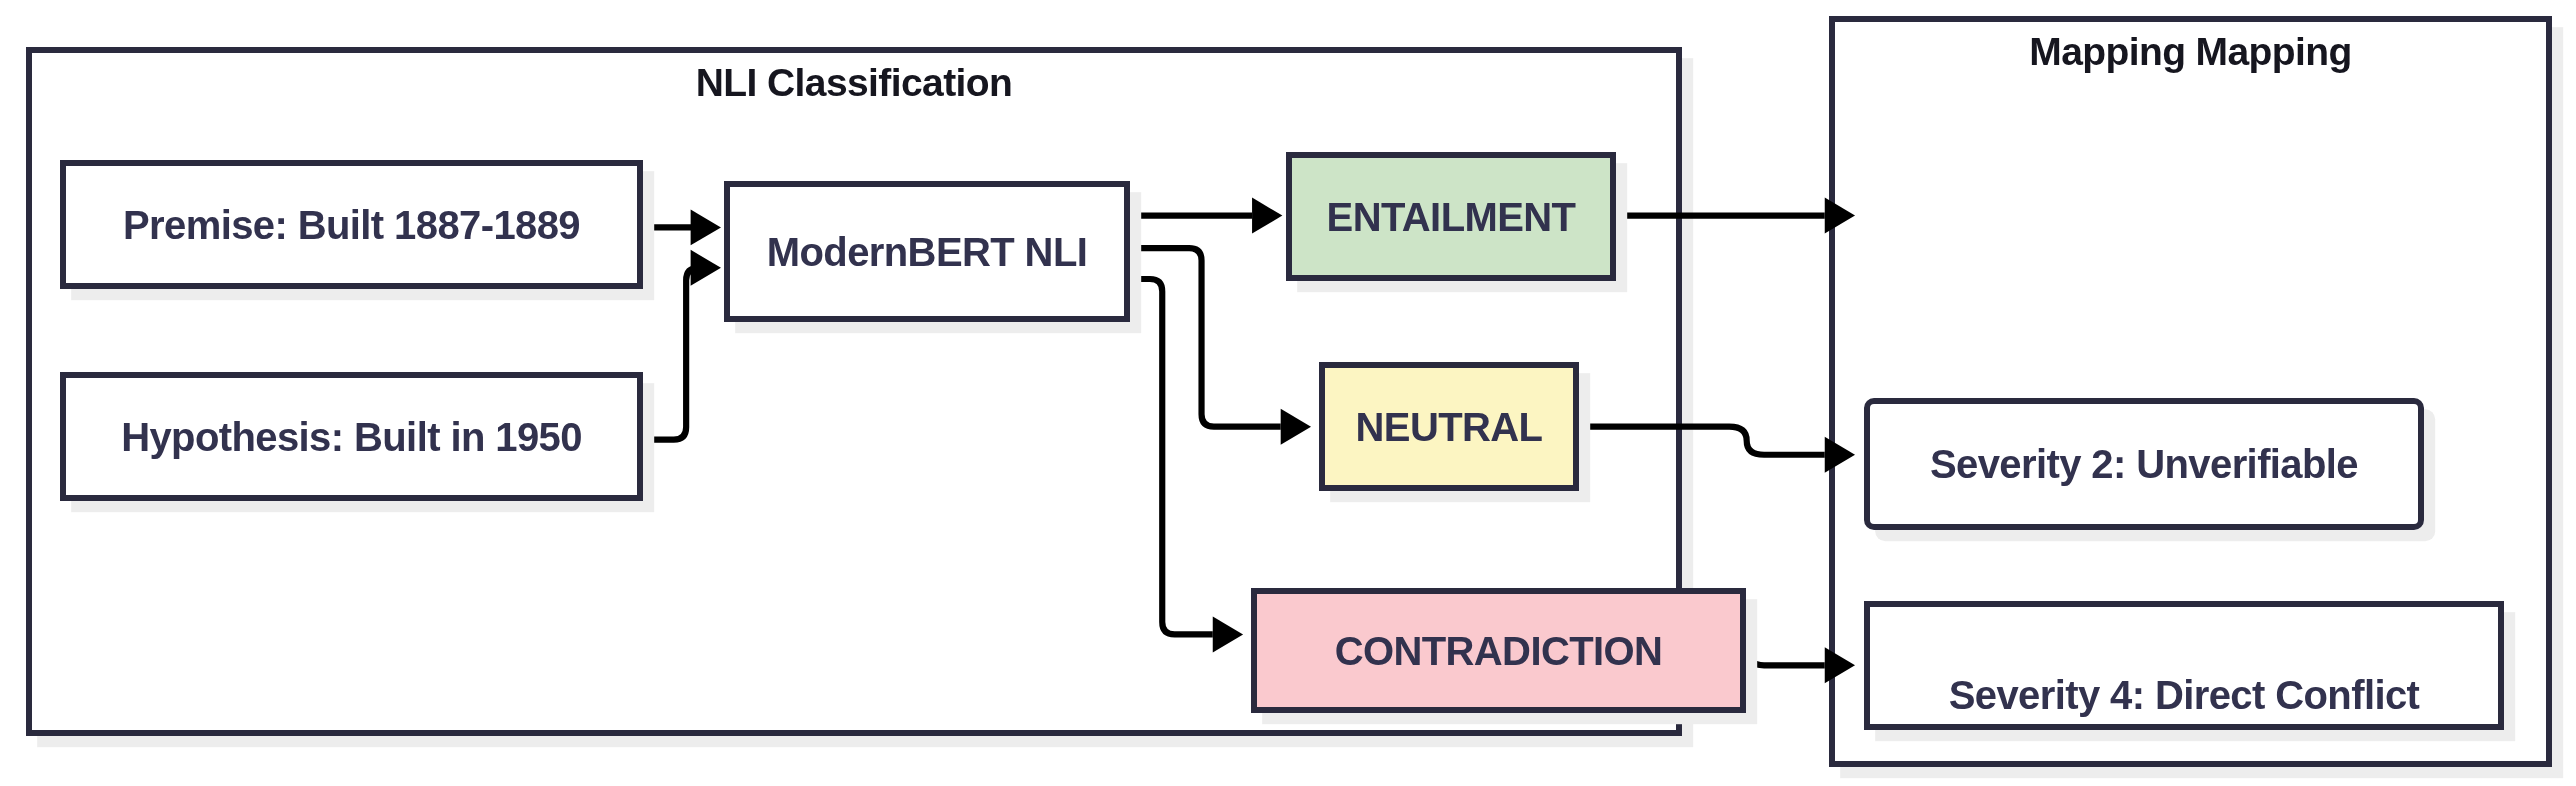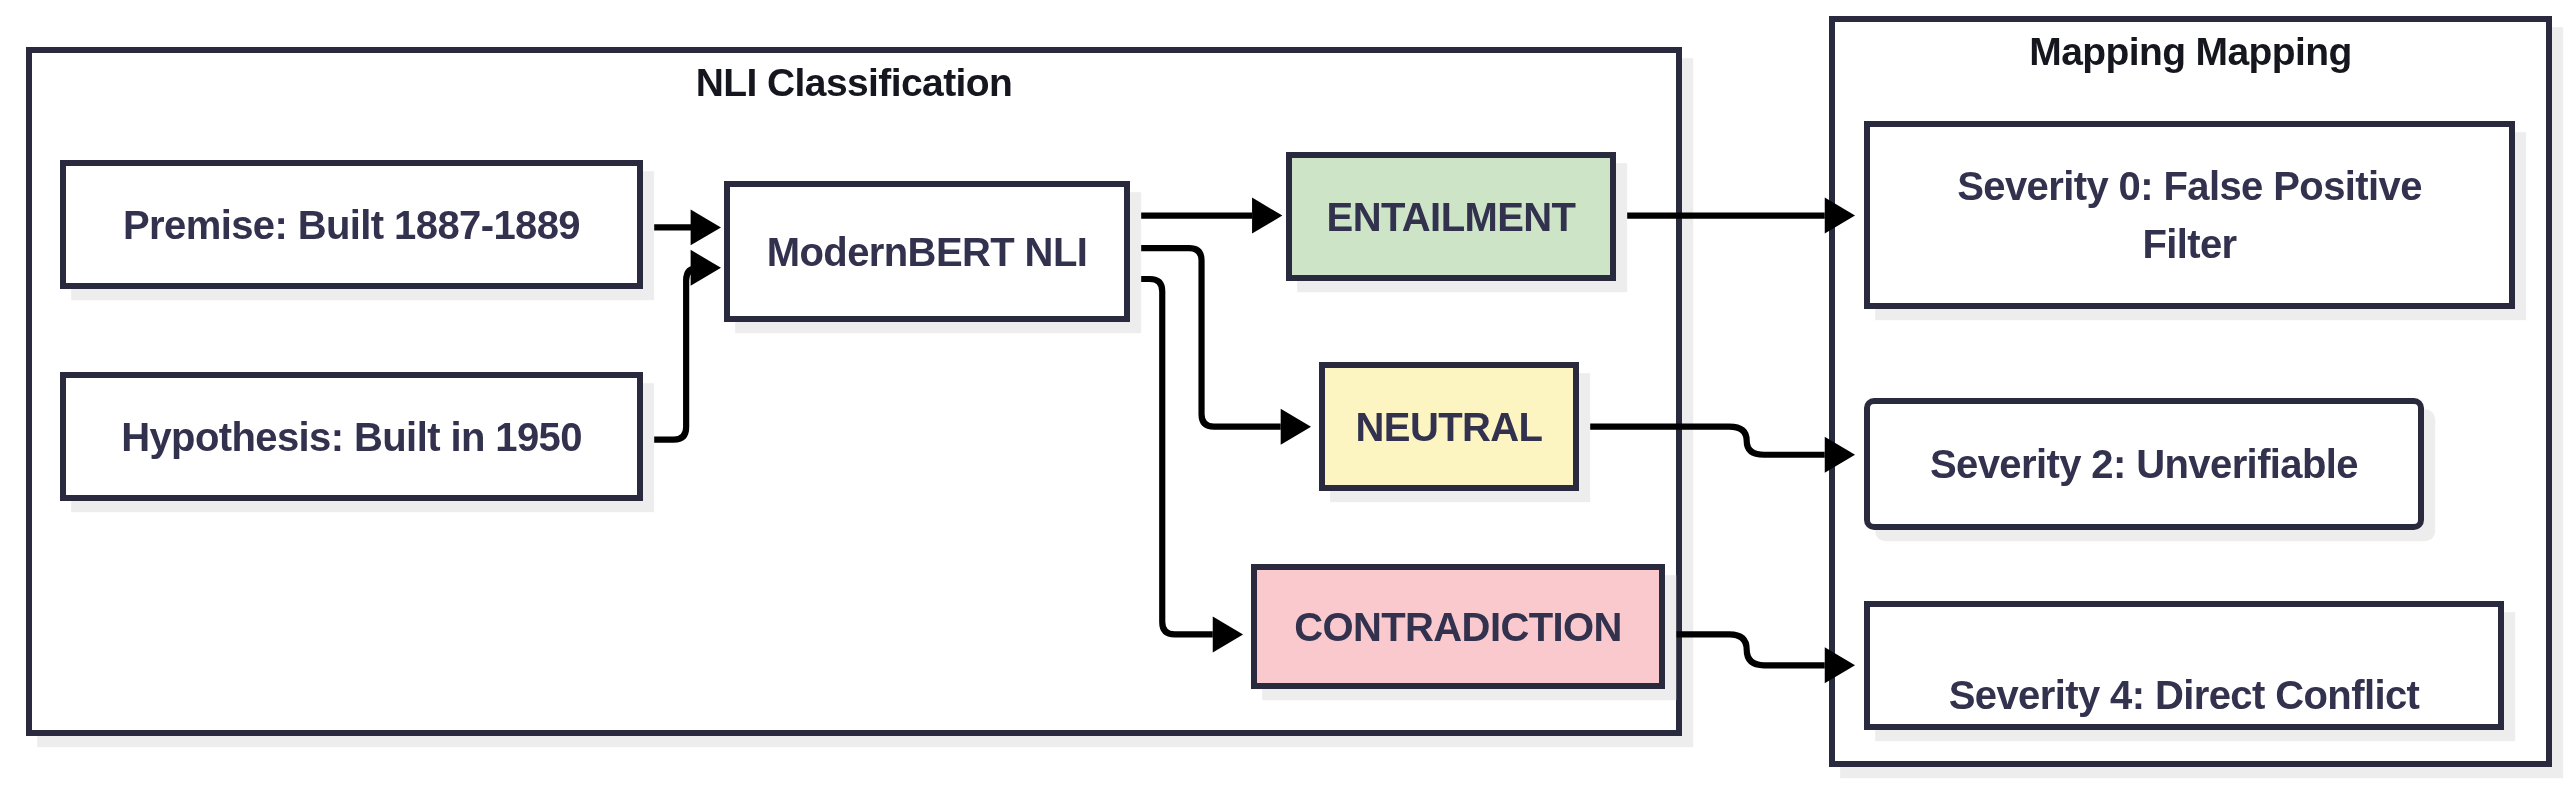--- a/index.html
+++ b/index.html
@@ -127,10 +127,6 @@
   <div class="node n-contradiction fill-contradiction">
     <span>CONTRADICTION</span>
   </div>
-  <div class="node n-sev0">
-    <span>Severity 0: False Positive
-Filter</span>
-  </div>
   <div class="node n-sev2">
     <span>Severity 2: Unverifiable</span>
   </div>

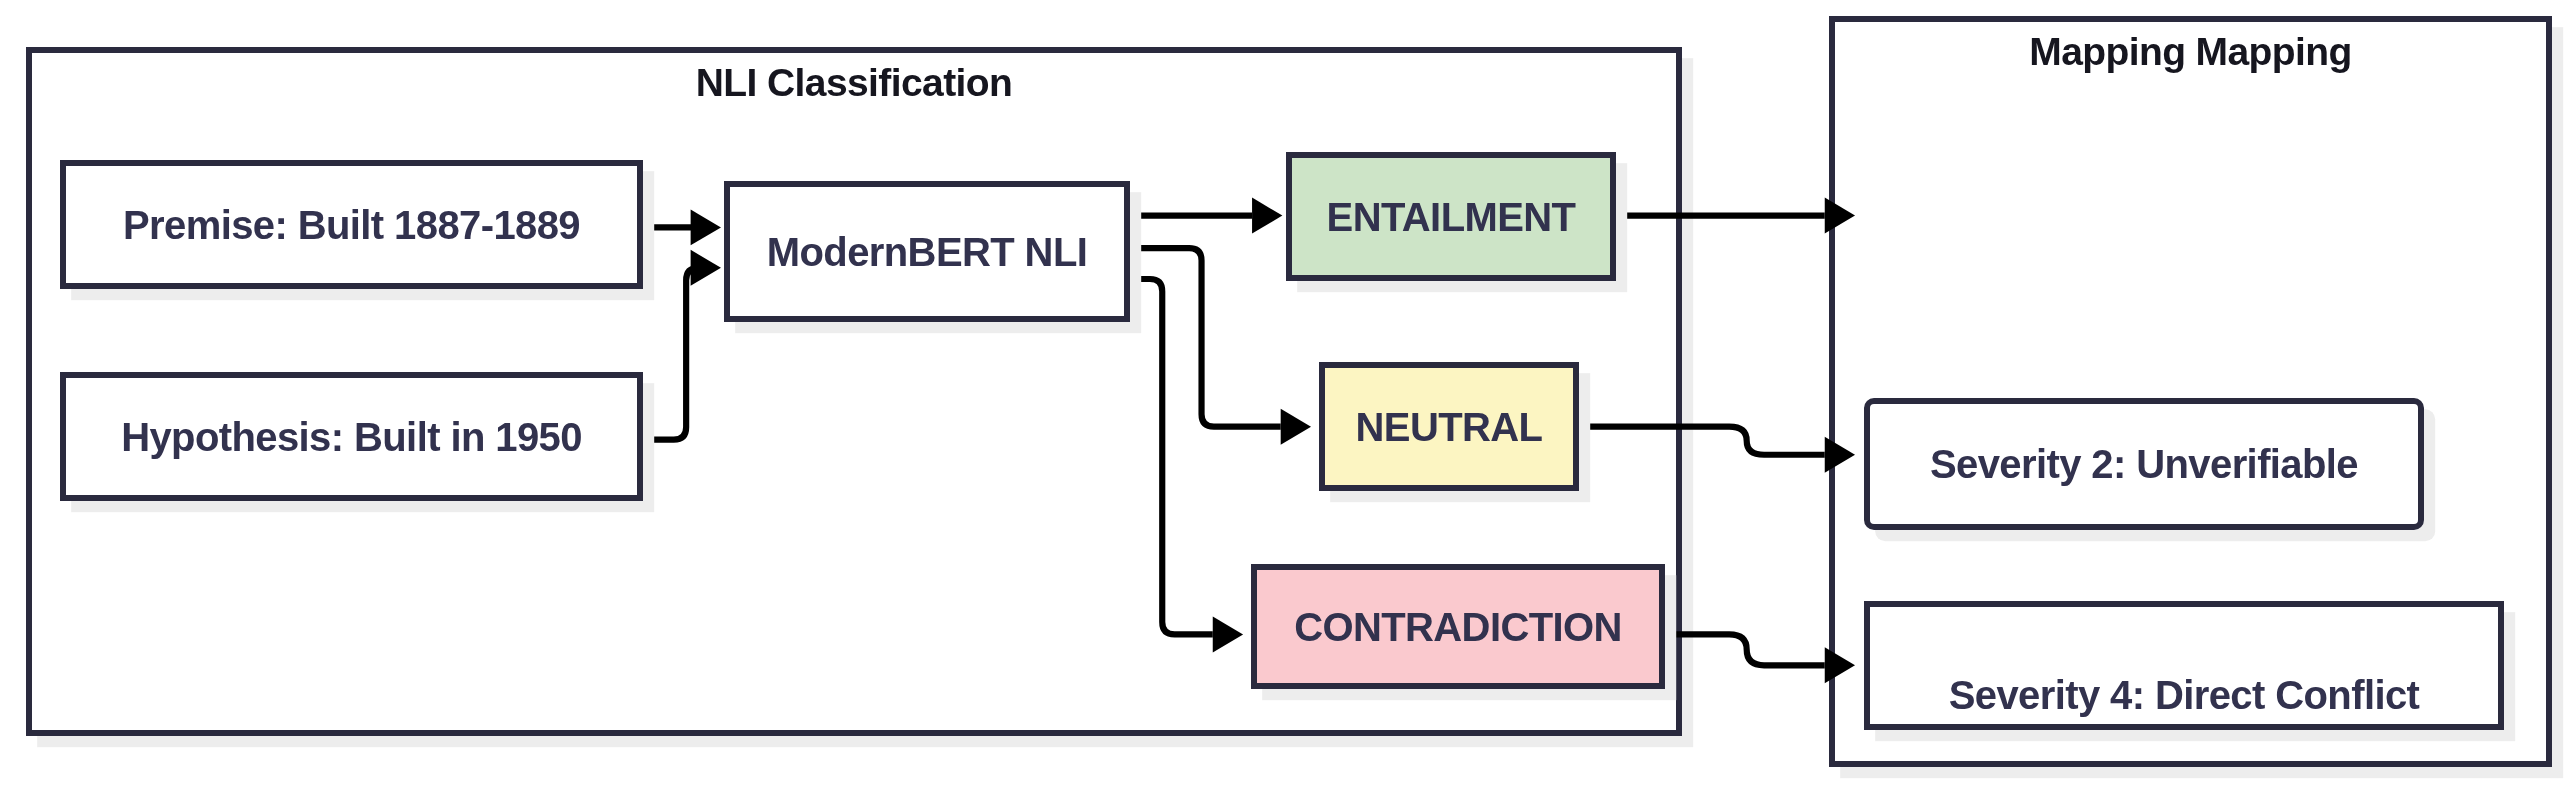--- a/index.html
+++ b/index.html
@@ -48,7 +48,7 @@
   .n-model{left:724px;top:181px;width:406px;height:141px;}
   .n-entailment{left:1286px;top:152px;width:330px;height:129px;}
   .n-neutral{left:1319px;top:362px;width:260px;height:129px;text-align:right;}
-  .n-contradiction{left:1251px;top:564px;width:414px;height:125px;}
+  .n-contradiction{left:1251px;top:588px;width:495px;height:125px;}
   .n-sev0{left:1864px;top:121px;width:651px;height:188px;}
   .n-sev2{left:1864px;top:398px;width:560px;height:132px;border-radius:10px;}
   .n-sev4{left:1864px;top:601px;width:640px;height:129px;align-items:flex-end;}

